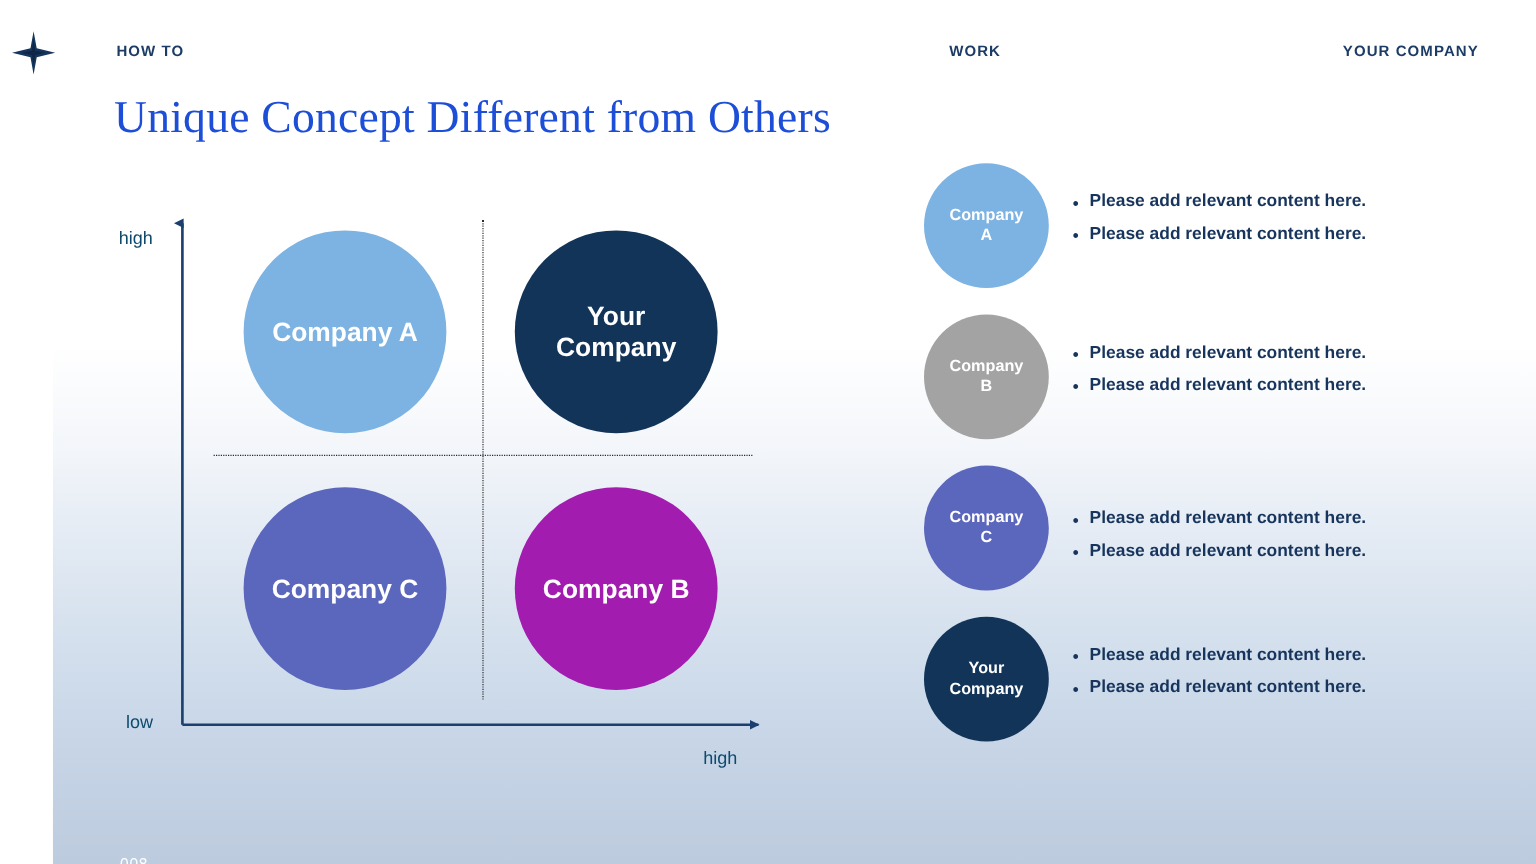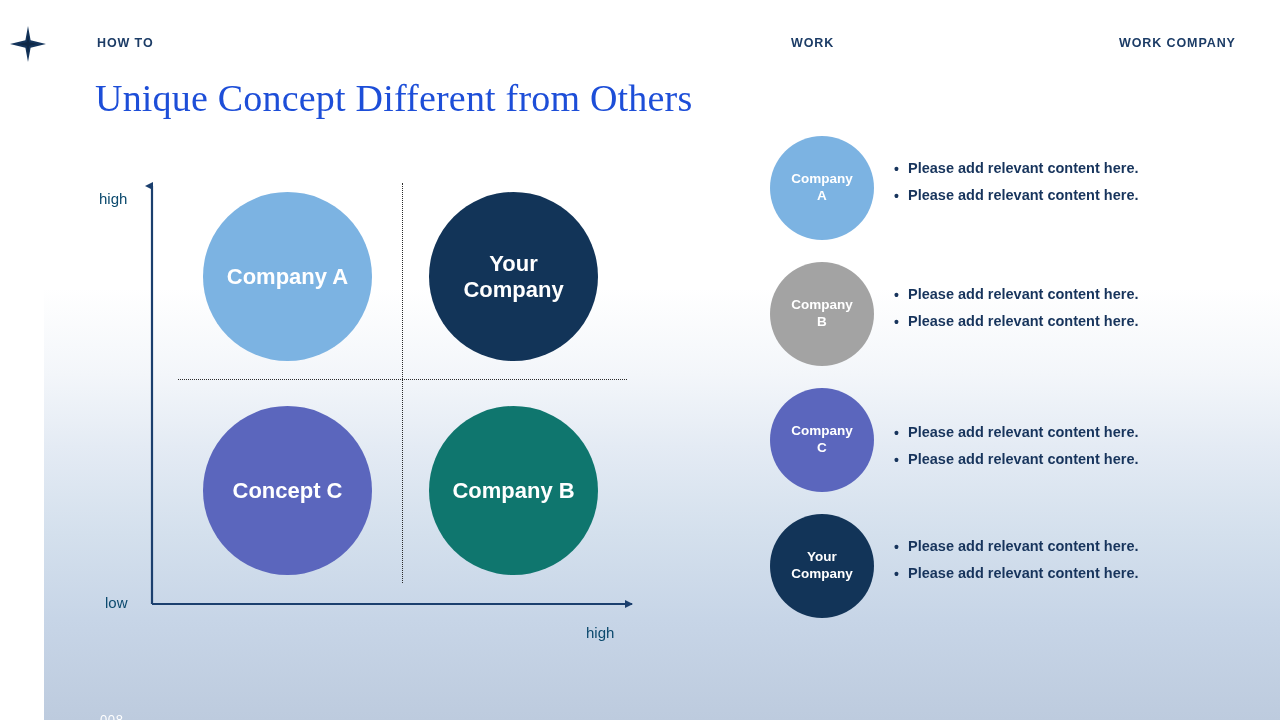--- a/index.html
+++ b/index.html
@@ -217,7 +217,7 @@
 
   <div class="header-item" id="hdr-howto">HOW TO</div>
   <div class="header-item" id="hdr-work">WORK</div>
-  <div class="header-item" id="hdr-company">WORK COMPANY</div>
+  <div class="header-item" id="hdr-company">YOUR COMPANY</div>
 
   <div class="title">Unique Concept Different from Others</div>
 

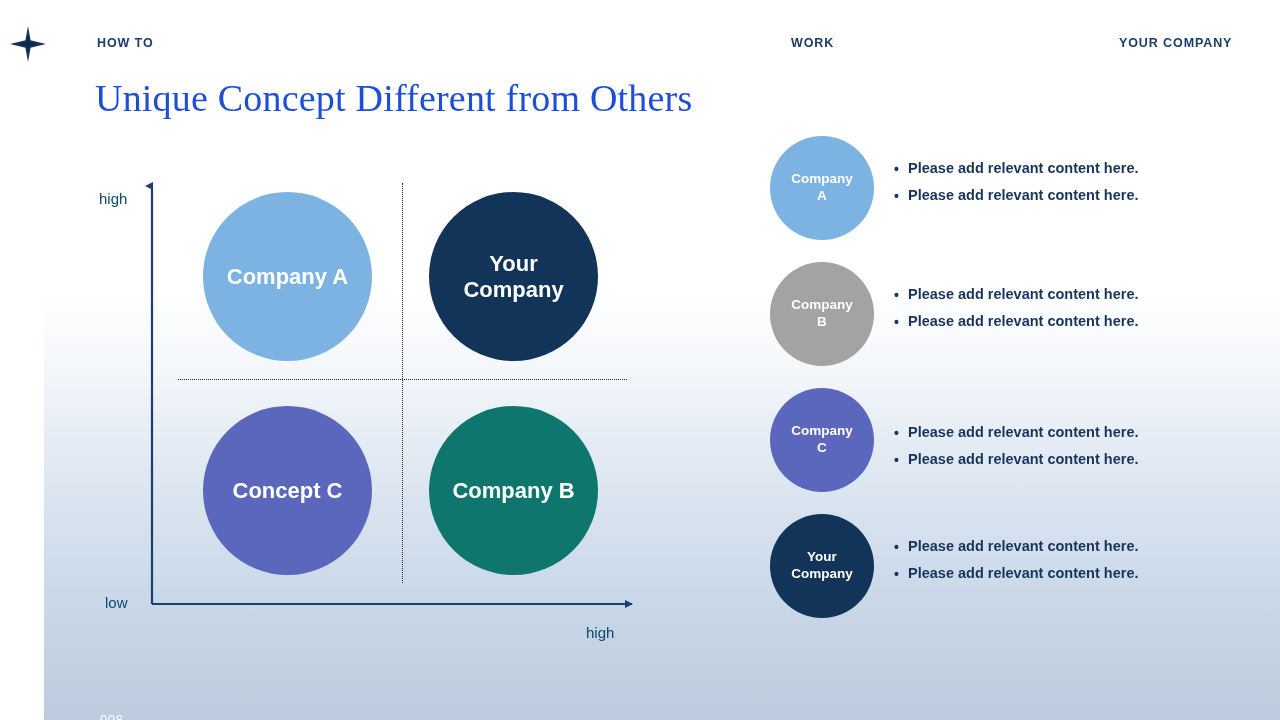--- a/index.html
+++ b/index.html
@@ -252,7 +252,7 @@
     </div>
 
     <div class="bubble bubble-matrix" id="bub-c" style="background: rgb(91, 102, 189);">
-      <span>Concept C</span>
+      <span>Company C</span>
     </div>
 
     <div class="bubble bubble-matrix" id="bub-b" style="background: #0f766e;">

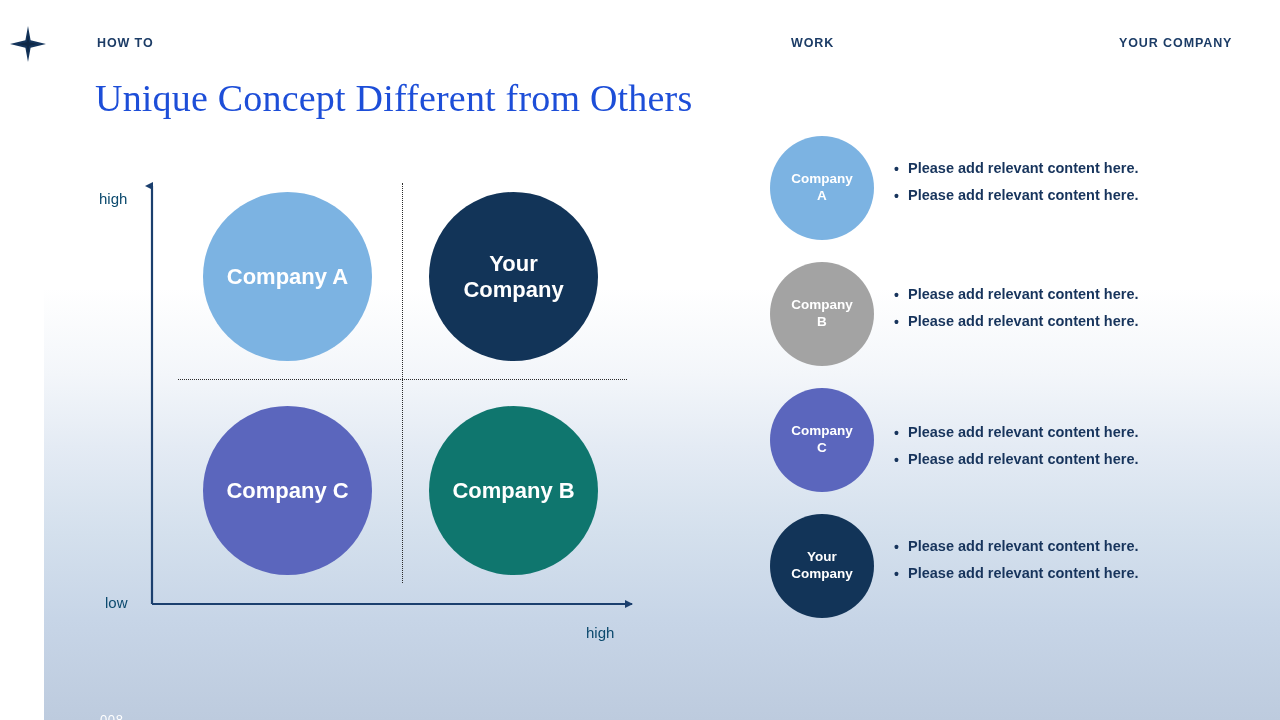--- a/index.html
+++ b/index.html
@@ -255,7 +255,7 @@
       <span>Company C</span>
     </div>
 
-    <div class="bubble bubble-matrix" id="bub-b" style="background: #0f766e;">
+    <div class="bubble bubble-matrix" id="bub-b" style="background: #a21caf;">
       <span>Company B</span>
     </div>
   </div>

